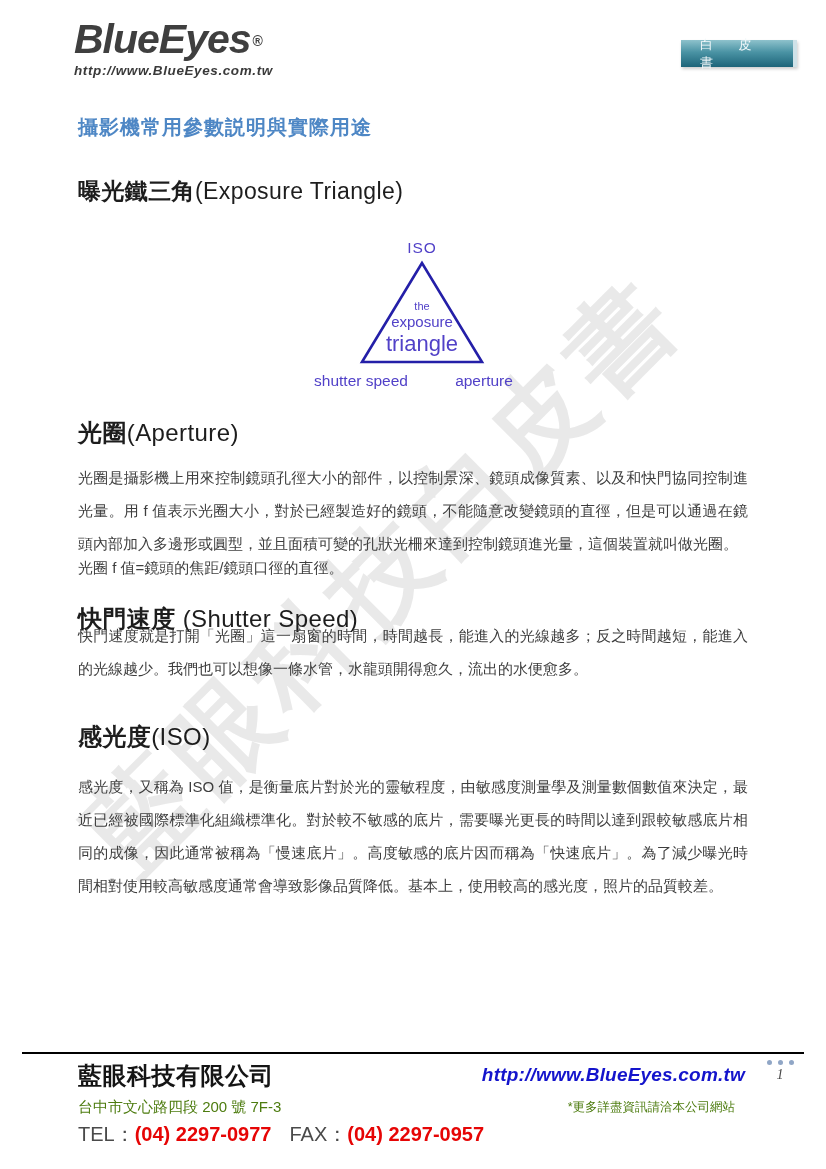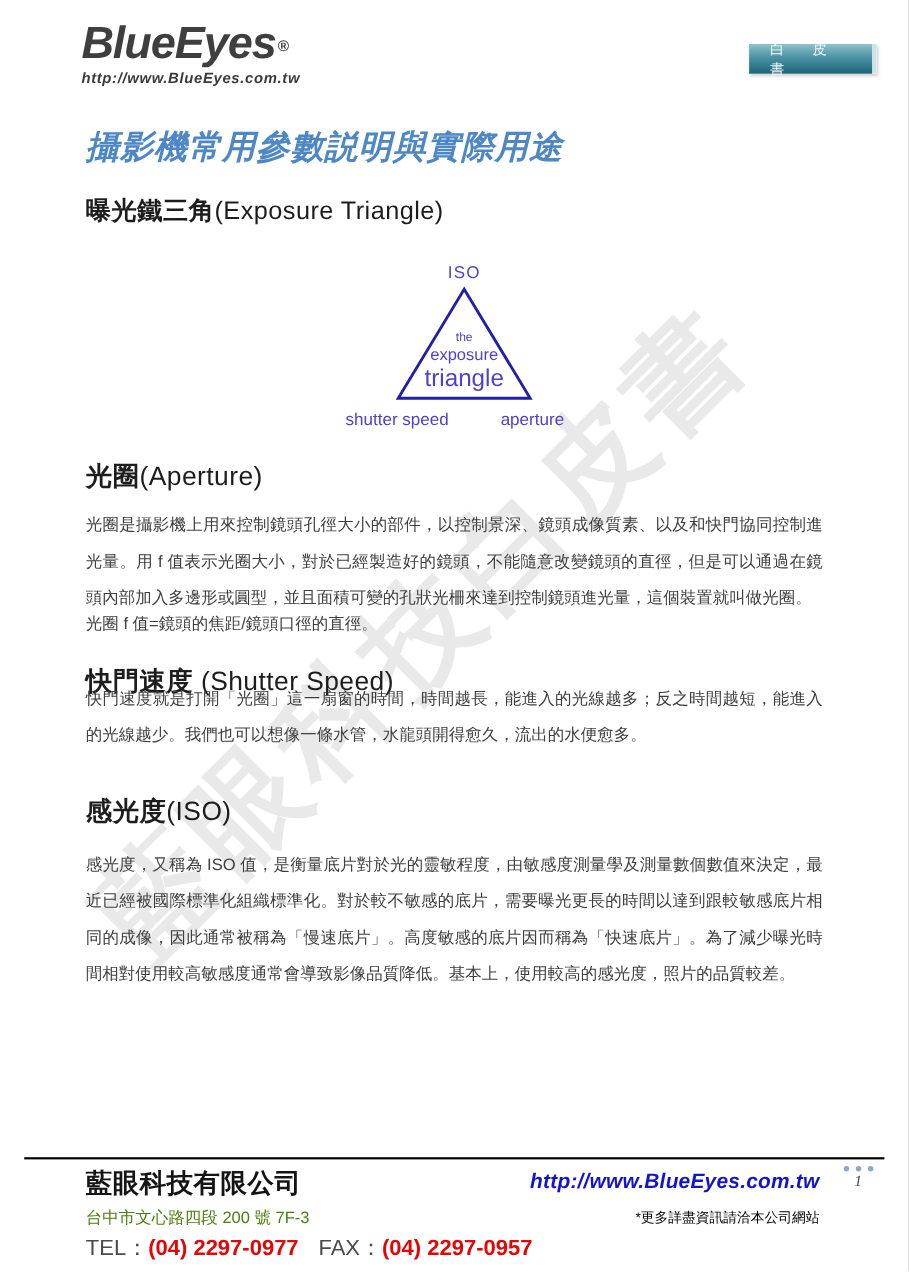--- a/index.html
+++ b/index.html
@@ -40,7 +40,7 @@
   
   .doc-title {
     position:absolute; left:78px; top:114px;
-    font-size:30px; font-weight:700; color:#4e87c5; letter-spacing:1px;font-style:italic;
+    font-size:20px; font-weight:700; color:#4e87c5; letter-spacing:1px;
   }
   .sec-h { position:absolute; left:78px; font-size:24px; font-weight:700; color:#1d1d1d; letter-spacing:0.4px; }
   .sec-h .en { font-weight:400; }

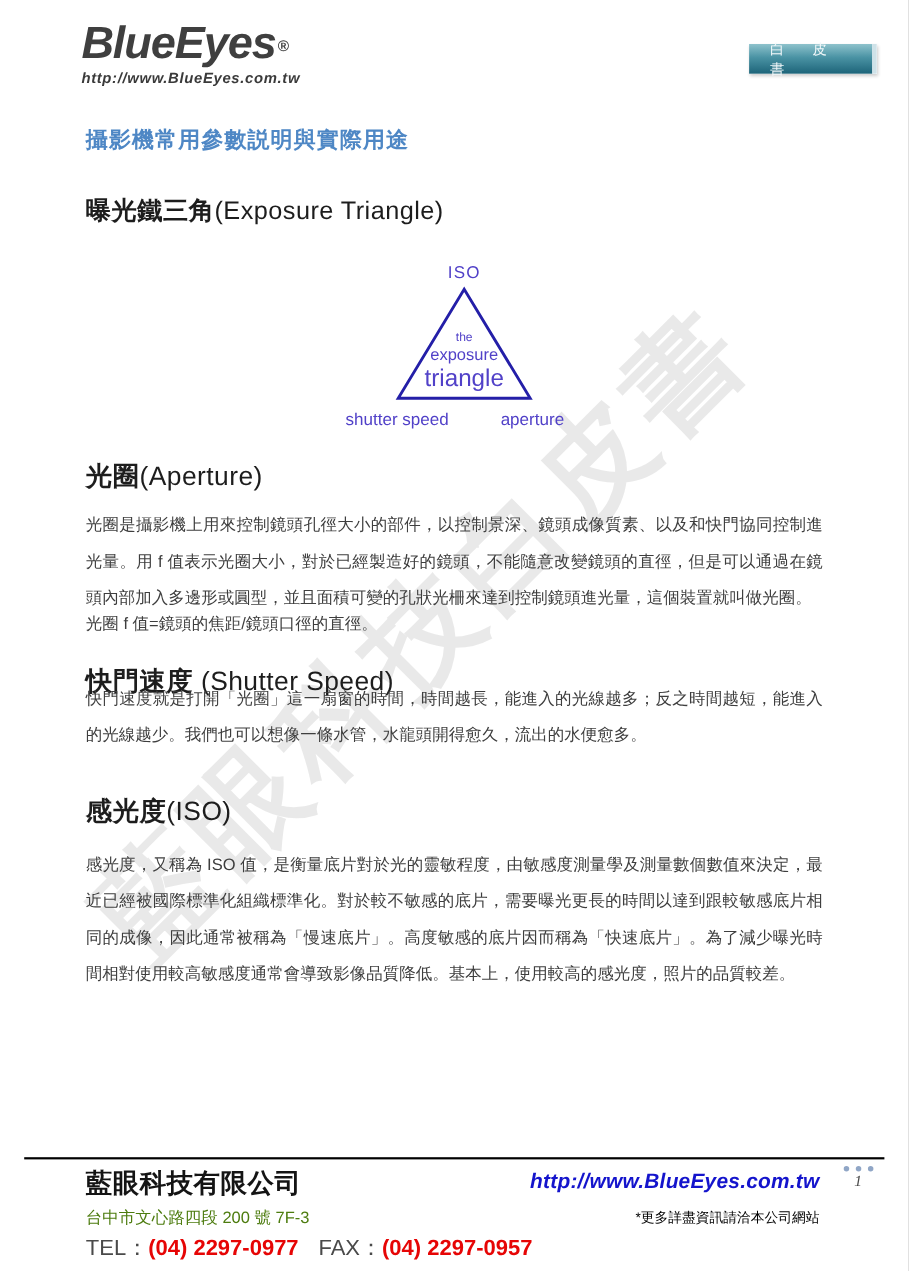--- a/index.html
+++ b/index.html
@@ -71,7 +71,7 @@
     position:absolute; right:81px; top:1064px;
     font-size:19px; font-style:italic; font-weight:700; color:#1414cc; letter-spacing:0.2px;
   }
-  .f-note { position:absolute; right:81px; top:1099px; font-size:12.5px; color:#000000; }
+  .f-note { position:absolute; right:91px; top:1099px; font-size:12.5px; color:#4d7c0f; }
   .f-pagenum { position:absolute; right:22px; top:1060px; width:48px; text-align:center; }
   .dots { display:flex; gap:6px; justify-content:center; height:6px; }
   .dot  { width:5px; height:5px; border-radius:50%; background:#90a6c6; }

